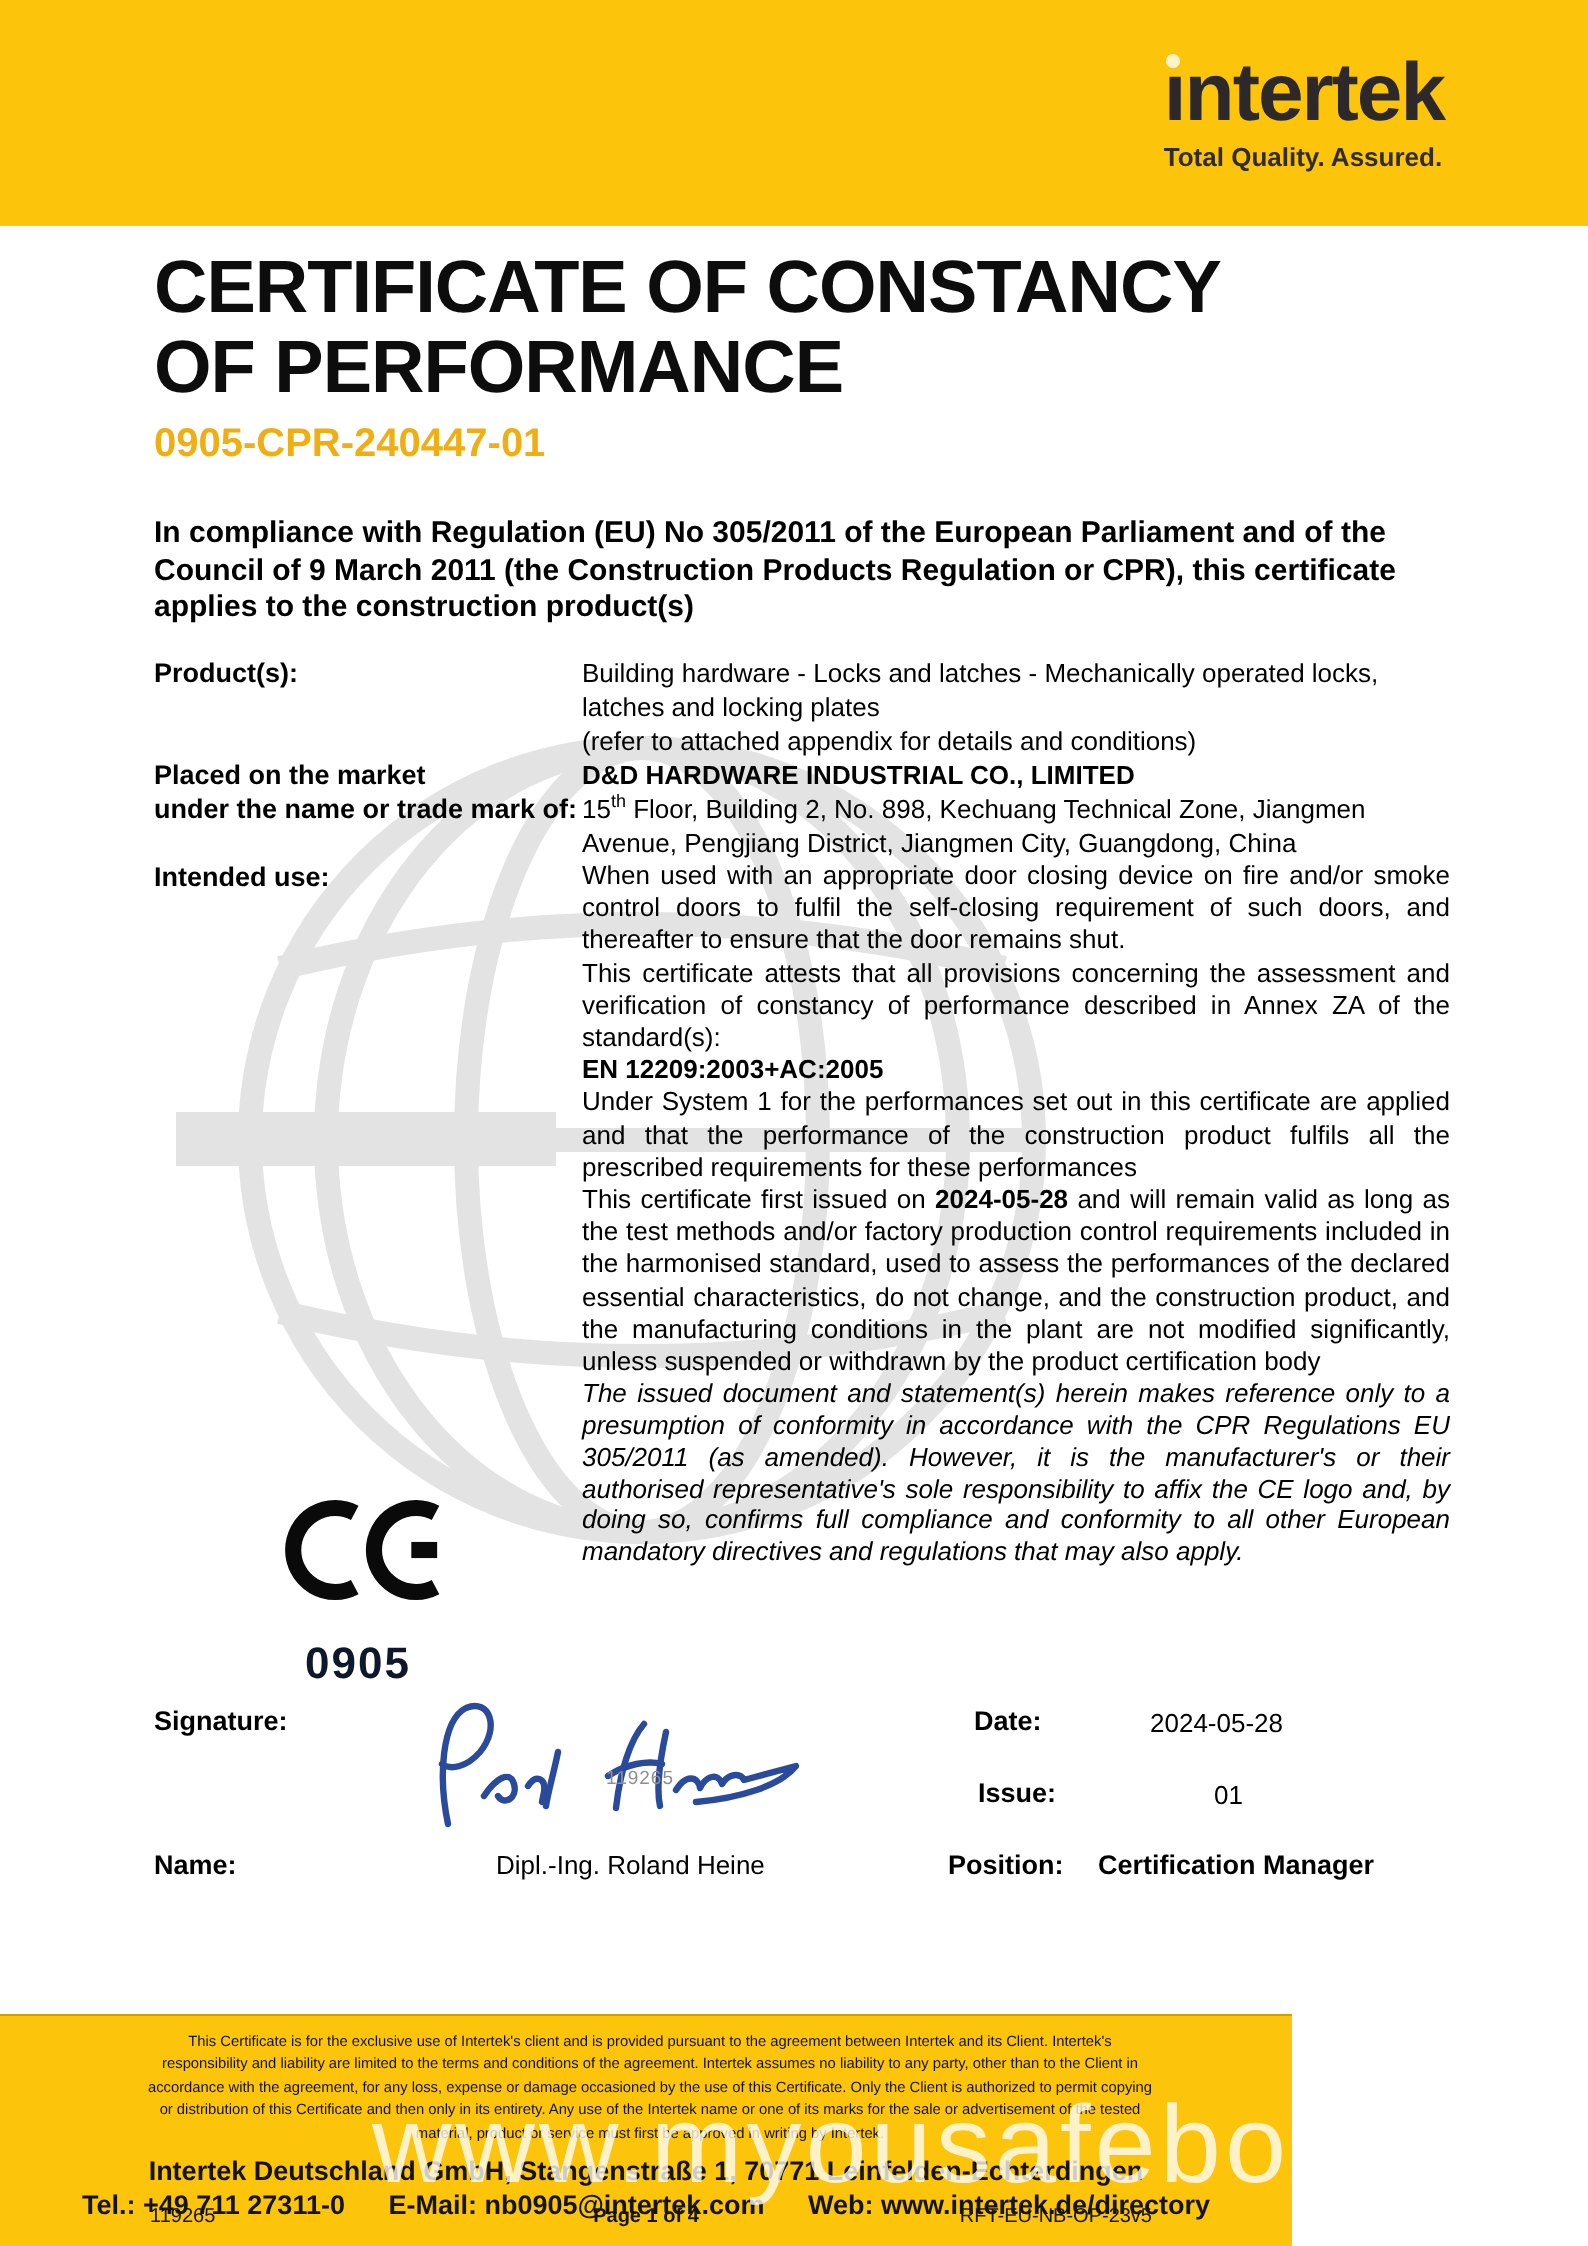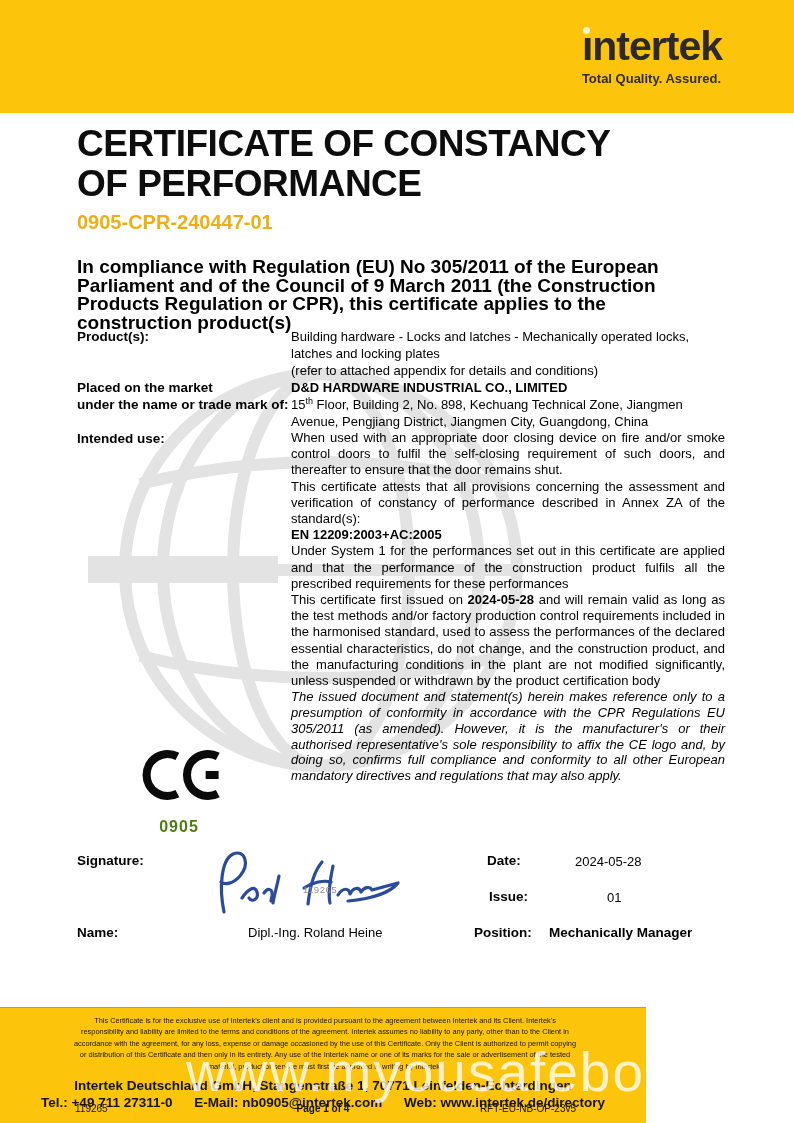--- a/index.html
+++ b/index.html
@@ -46,7 +46,7 @@
   
   .intro{
     position:absolute;left:77px;top:258px;width:648px;z-index:1;
-    font-size:19px;font-weight:700;line-height:18.5px;color:#000;
+    font-size:15px;font-weight:700;line-height:18.5px;color:#000;
   }
 
   

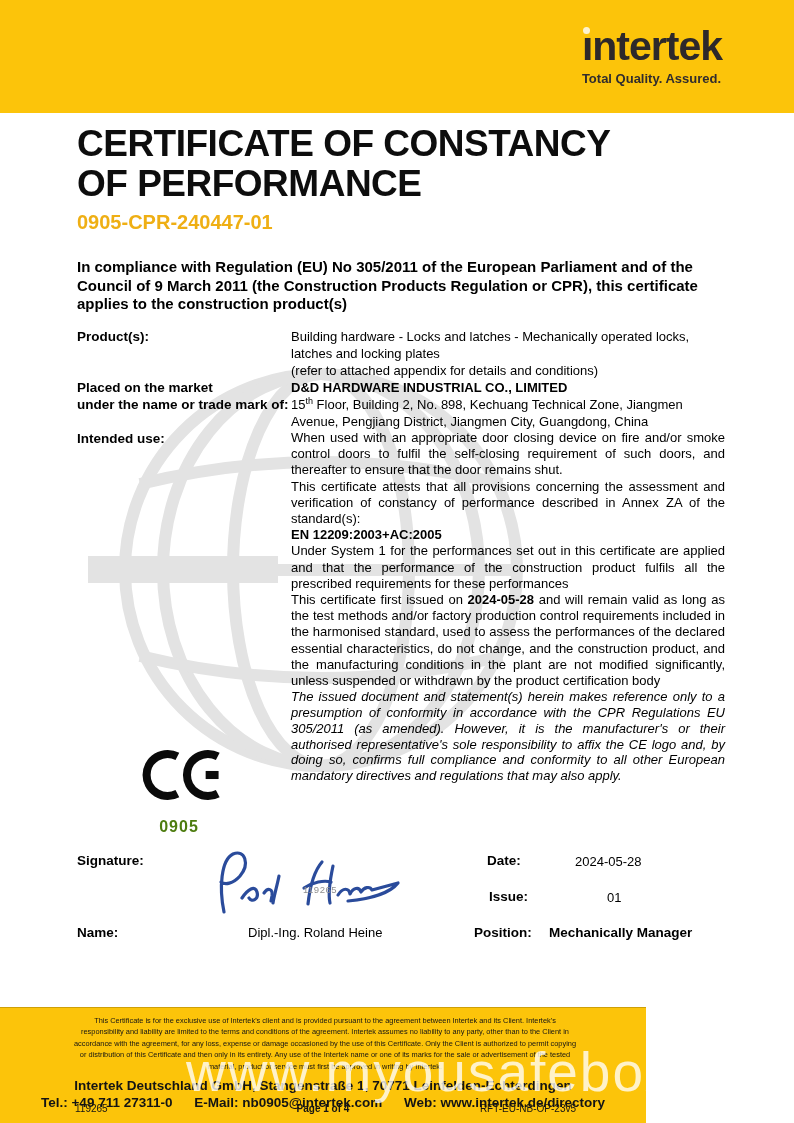--- a/index.html
+++ b/index.html
@@ -62,7 +62,7 @@
 
   
   .ce-block{position:absolute;left:136px;top:744px;width:86px;text-align:center;z-index:1;}
-  .ce-number{font-size:16px;font-weight:700;letter-spacing:1px;color:#4d7c0f;margin-top:8px;}
+  .ce-number{font-size:22px;font-weight:700;letter-spacing:1px;color:#0f172a;margin-top:8px;}
 
   
   .sig-area{position:absolute;left:0;top:0;width:794px;height:1123px;z-index:2;pointer-events:none;}

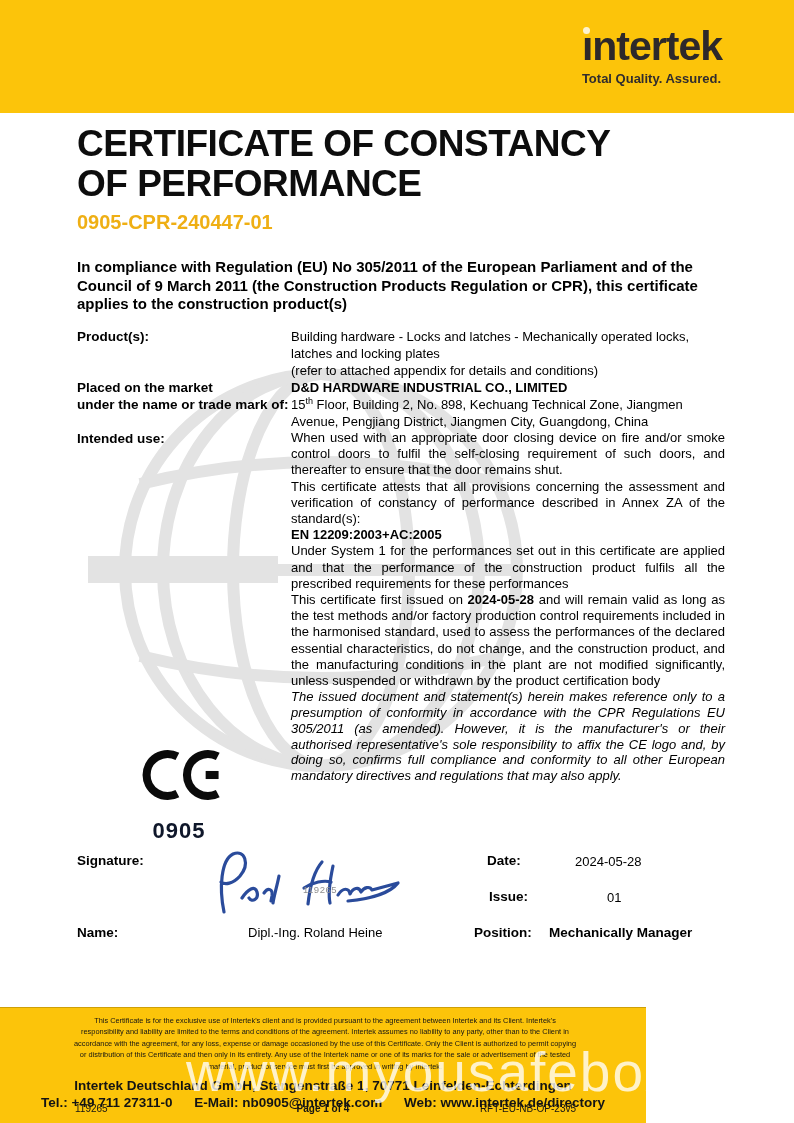--- a/index.html
+++ b/index.html
@@ -208,7 +208,7 @@
     <div class="val" style="left:248px;top:925px;">Dipl.-Ing. Roland Heine</div>
 
     <div class="lbl" style="left:474px;top:925px;">Position:</div>
-    <div class="val-bold" style="left:549px;top:925px;">Mechanically Manager</div>
+    <div class="val-bold" style="left:549px;top:925px;">Certification Manager</div>
   </div>
 
   <div class="footer-band">

